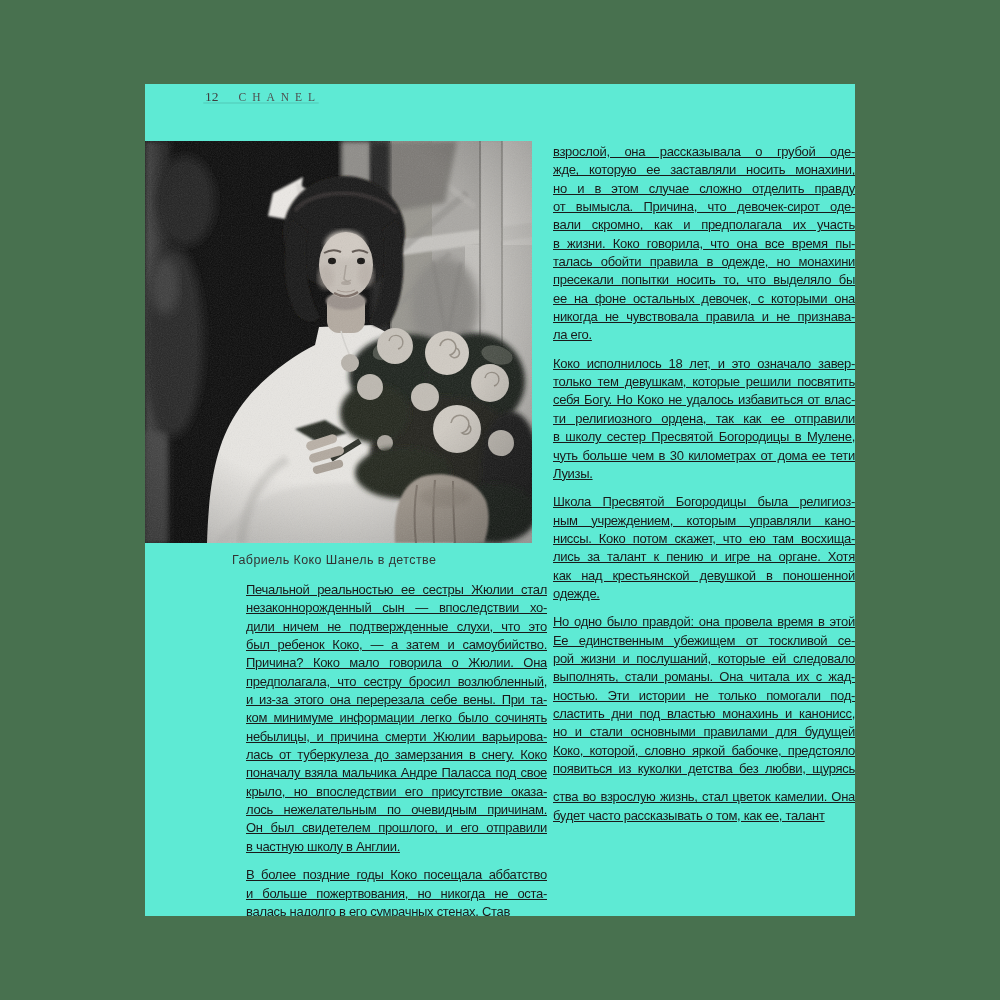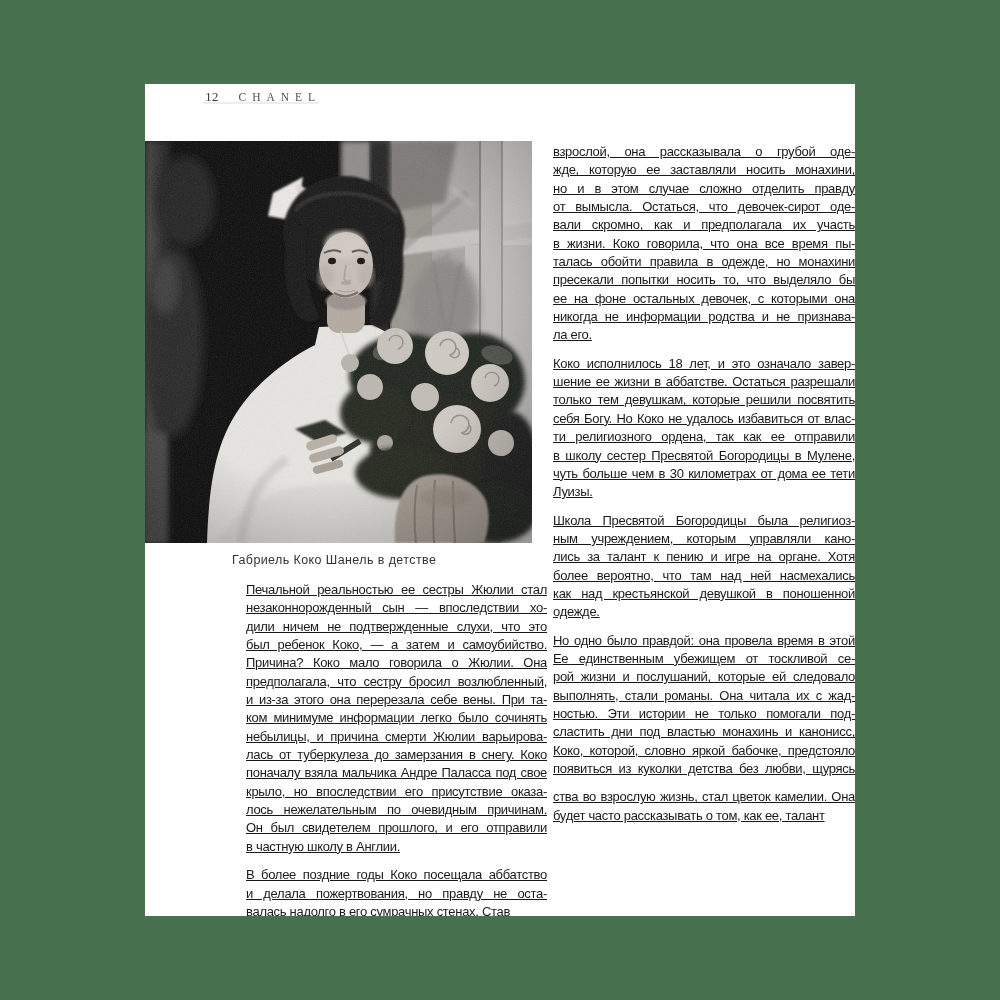--- a/index.html
+++ b/index.html
@@ -4,7 +4,7 @@
 <style>
   html,body{margin:0;padding:0;background:#48714f;width:1000px;height:1000px;overflow:hidden;}
   .stage{position:relative;width:1000px;height:1000px;background:#48714f;}
-  .paper{position:absolute;left:145px;top:84px;width:710px;height:832px;background:#ffffff;overflow:hidden;}
+  .paper{position:absolute;left:145px;top:84px;width:710px;height:832px;background:#5eead4;overflow:hidden;}
   .runhead{position:absolute;left:60px;top:3px;height:16px;white-space:nowrap;
     font-family:"Liberation Serif","DejaVu Serif",serif;color:#4a4a4a;}
   .pagenum{font-size:13.5px;color:#3f3f3f;}

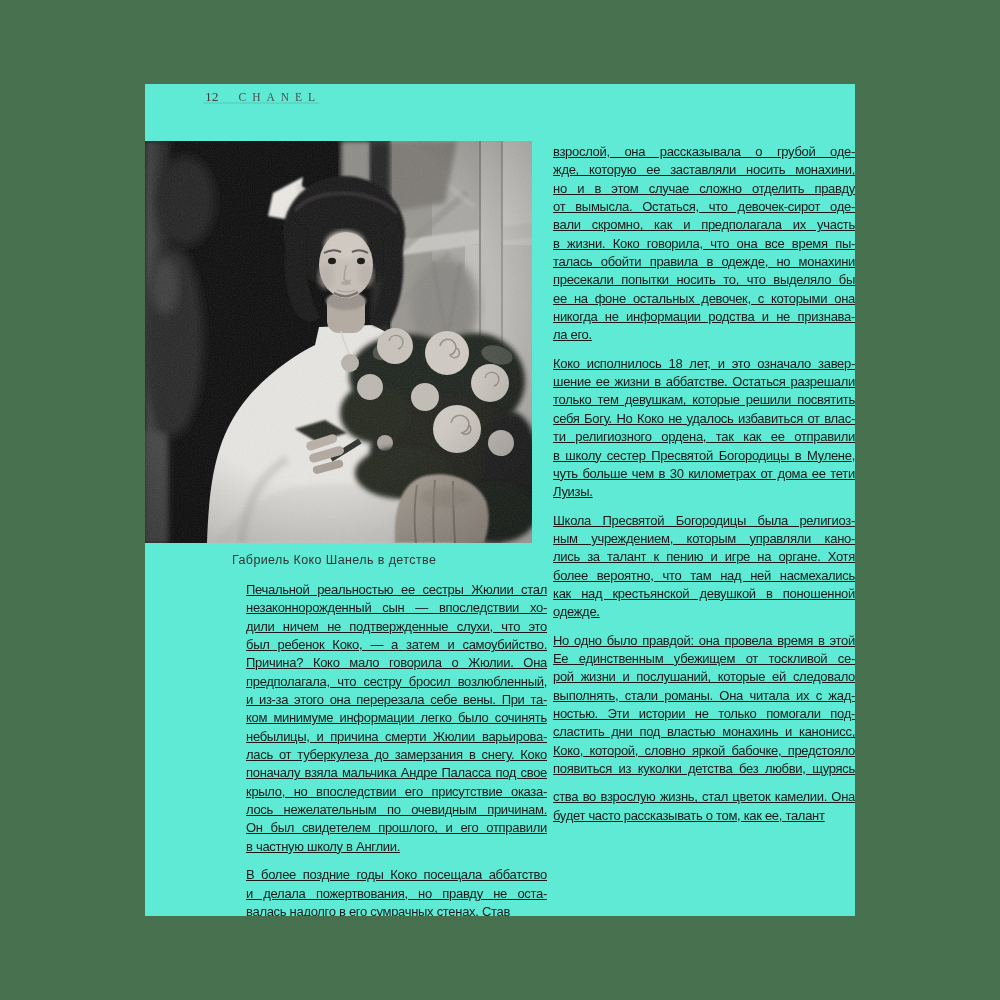--- a/index.html
+++ b/index.html
@@ -194,7 +194,7 @@
           <div class="tline">взрослой, она рассказывала о грубой оде-</div>
           <div class="tline">жде, которую ее заставляли носить монахини,</div>
           <div class="tline">но и в этом случае сложно отделить правду</div>
-          <div class="tline">от вымысла. Остаться, что девочек-сирот оде-</div>
+          <div class="tline">от вымысла. Причина, что девочек-сирот оде-</div>
           <div class="tline">вали скромно, как и предполагала их участь</div>
           <div class="tline">в жизни. Коко говорила, что она все время пы-</div>
           <div class="tline">талась обойти правила в одежде, но монахини</div>

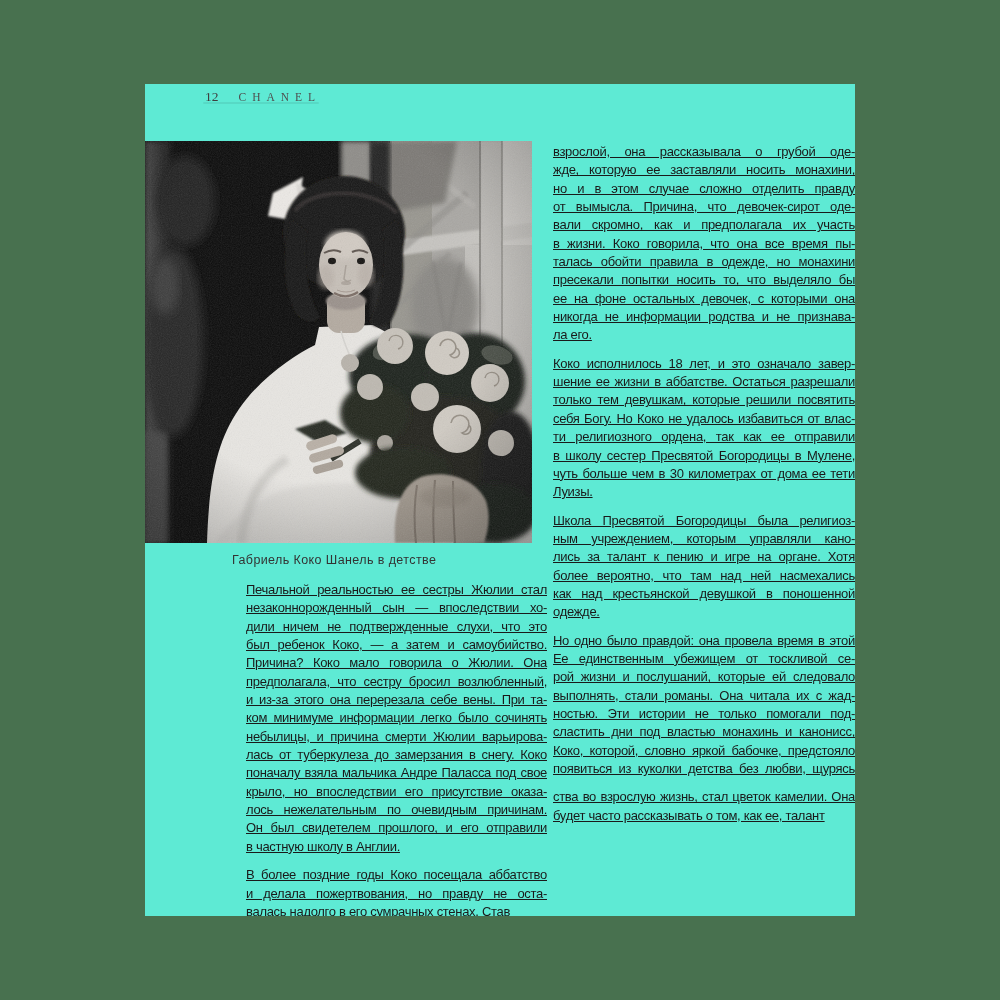--- a/index.html
+++ b/index.html
@@ -200,7 +200,7 @@
           <div class="tline">талась обойти правила в одежде, но монахини</div>
           <div class="tline">пресекали попытки носить то, что выделяло бы</div>
           <div class="tline">ее на фоне остальных девочек, с которыми она</div>
-          <div class="tline">никогда не информации родства и не признава-</div>
+          <div class="tline">никогда не чувствовала правила и не признава-</div>
           <div class="tline last">ла его.</div>
         </div>
         <div class="para">

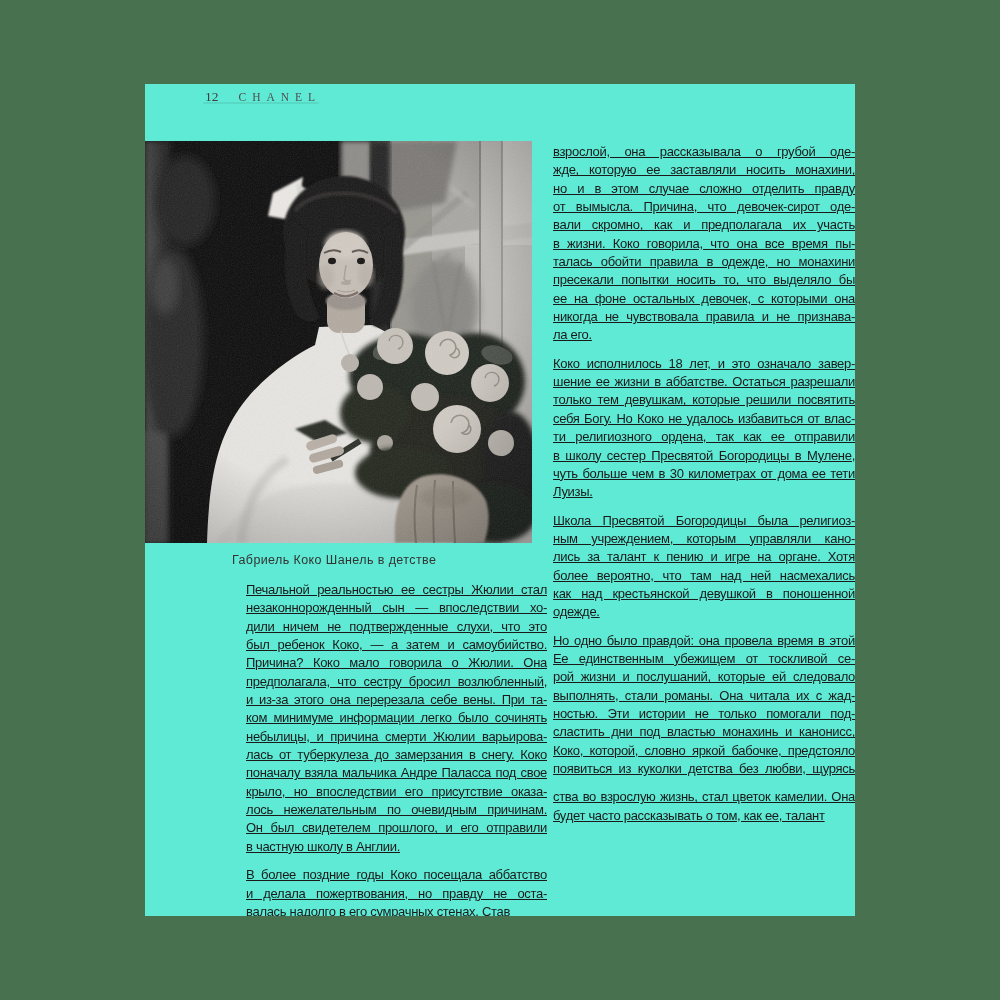--- a/index.html
+++ b/index.html
@@ -205,7 +205,6 @@
         </div>
         <div class="para">
           <div class="tline">Коко исполнилось 18 лет, и это означало завер-</div>
-          <div class="tline">шение ее жизни в аббатстве. Остаться разрешали</div>
           <div class="tline">только тем девушкам, которые решили посвятить</div>
           <div class="tline">себя Богу. Но Коко не удалось избавиться от влас-</div>
           <div class="tline">ти религиозного ордена, так как ее отправили</div>

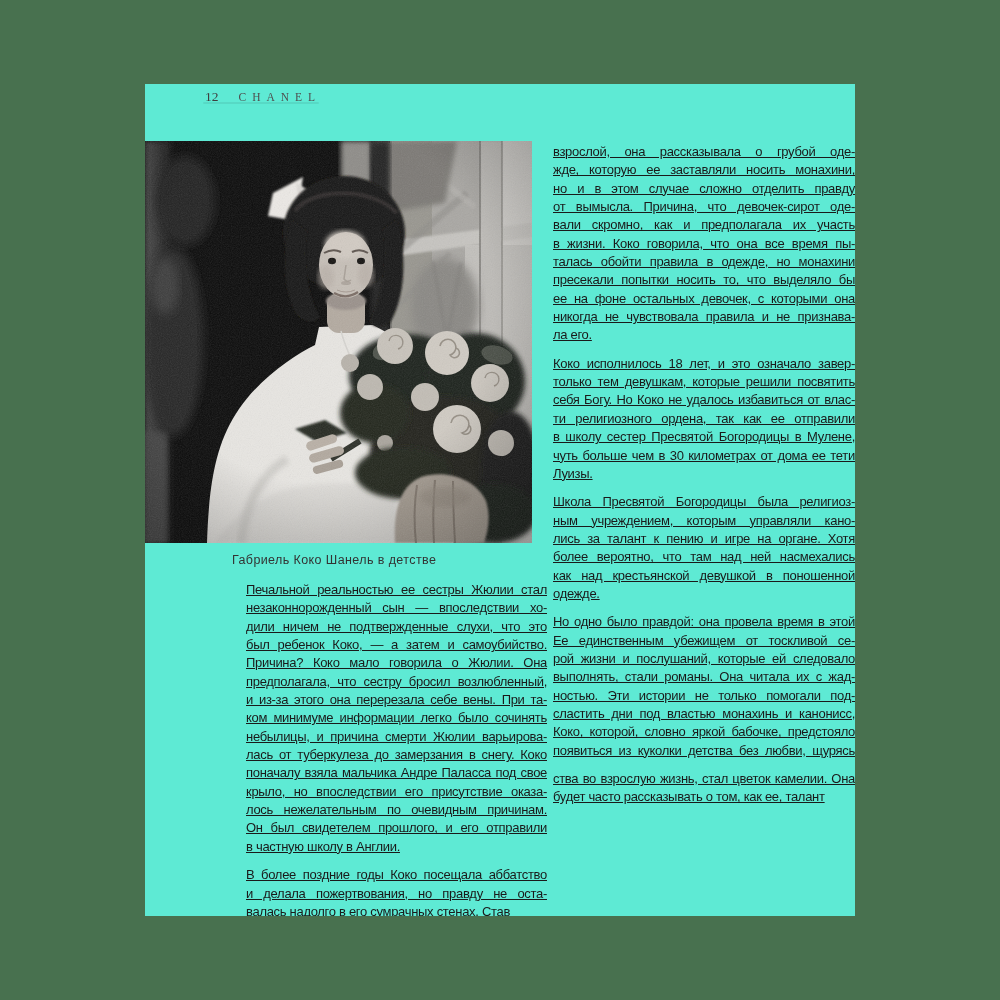--- a/index.html
+++ b/index.html
@@ -215,6 +215,7 @@
         <div class="para">
           <div class="tline">Школа Пресвятой Богородицы была религиоз-</div>
           <div class="tline">ным учреждением, которым управляли кано-</div>
+          <div class="tline">ниссы. Коко потом скажет, что ею там восхища-</div>
           <div class="tline">лись за талант к пению и игре на органе. Хотя</div>
           <div class="tline">более вероятно, что там над ней насмехались</div>
           <div class="tline">как над крестьянской девушкой в поношенной</div>

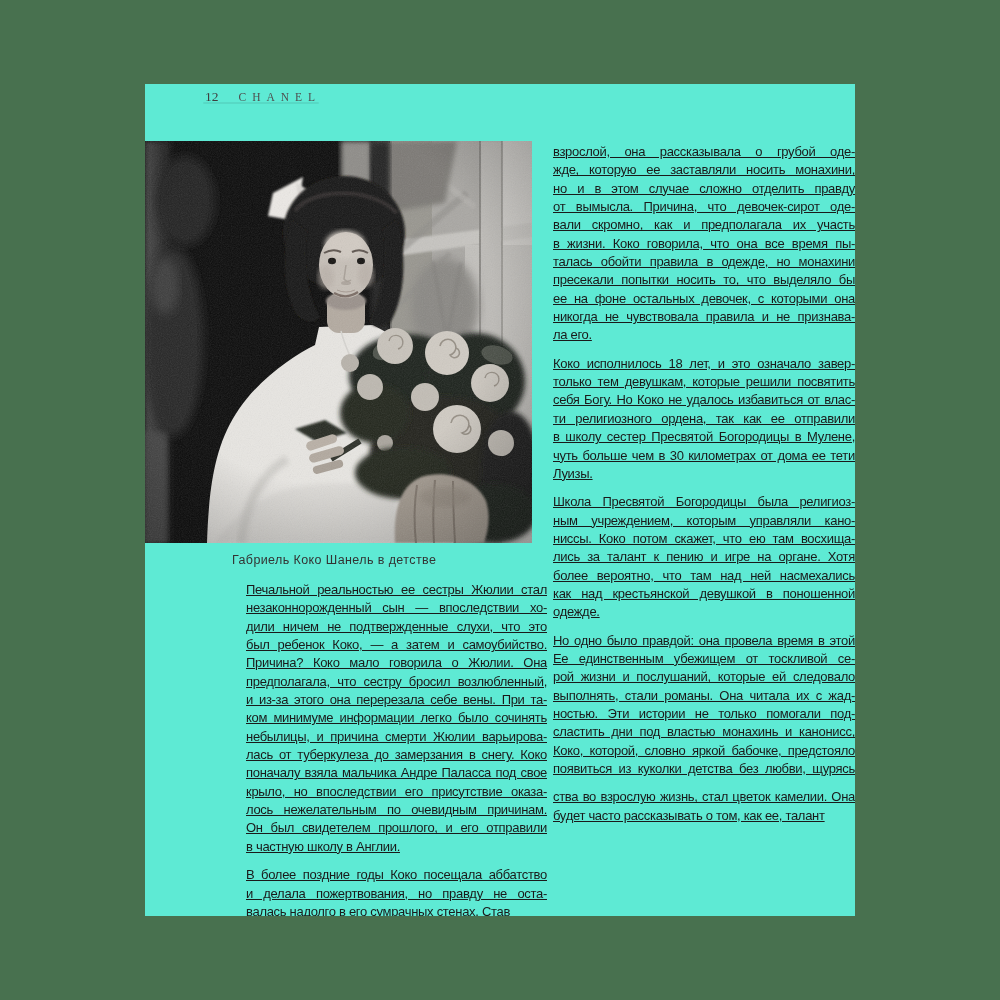--- a/index.html
+++ b/index.html
@@ -217,7 +217,6 @@
           <div class="tline">ным учреждением, которым управляли кано-</div>
           <div class="tline">ниссы. Коко потом скажет, что ею там восхища-</div>
           <div class="tline">лись за талант к пению и игре на органе. Хотя</div>
-          <div class="tline">более вероятно, что там над ней насмехались</div>
           <div class="tline">как над крестьянской девушкой в поношенной</div>
           <div class="tline last">одежде.</div>
         </div>

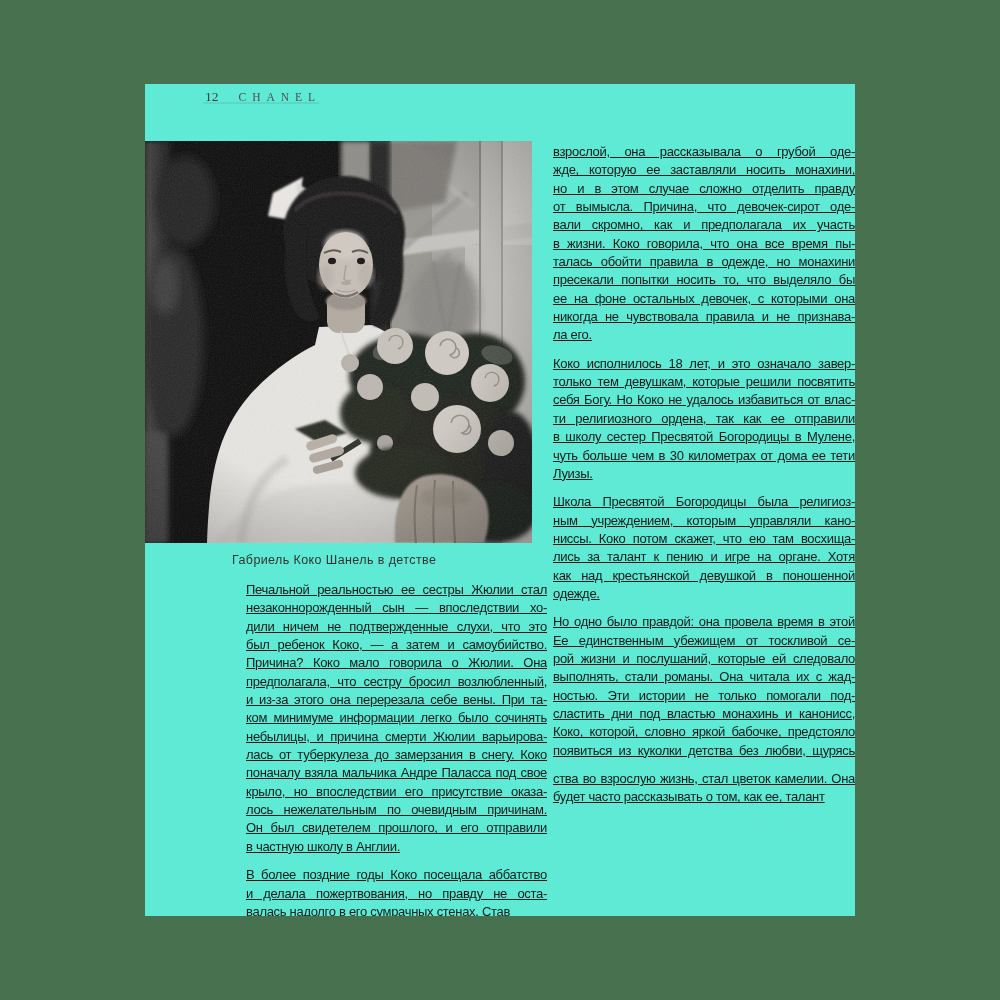--- a/index.html
+++ b/index.html
@@ -227,6 +227,7 @@
           <div class="tline">выполнять, стали романы. Она читала их с жад-</div>
           <div class="tline">ностью. Эти истории не только помогали под-</div>
           <div class="tline">сластить дни под властью монахинь и канонисс,</div>
+          <div class="tline">но и стали основными правилами для будущей</div>
           <div class="tline">Коко, которой, словно яркой бабочке, предстояло</div>
           <div class="tline">появиться из куколки детства без любви, щурясь</div>
         </div>

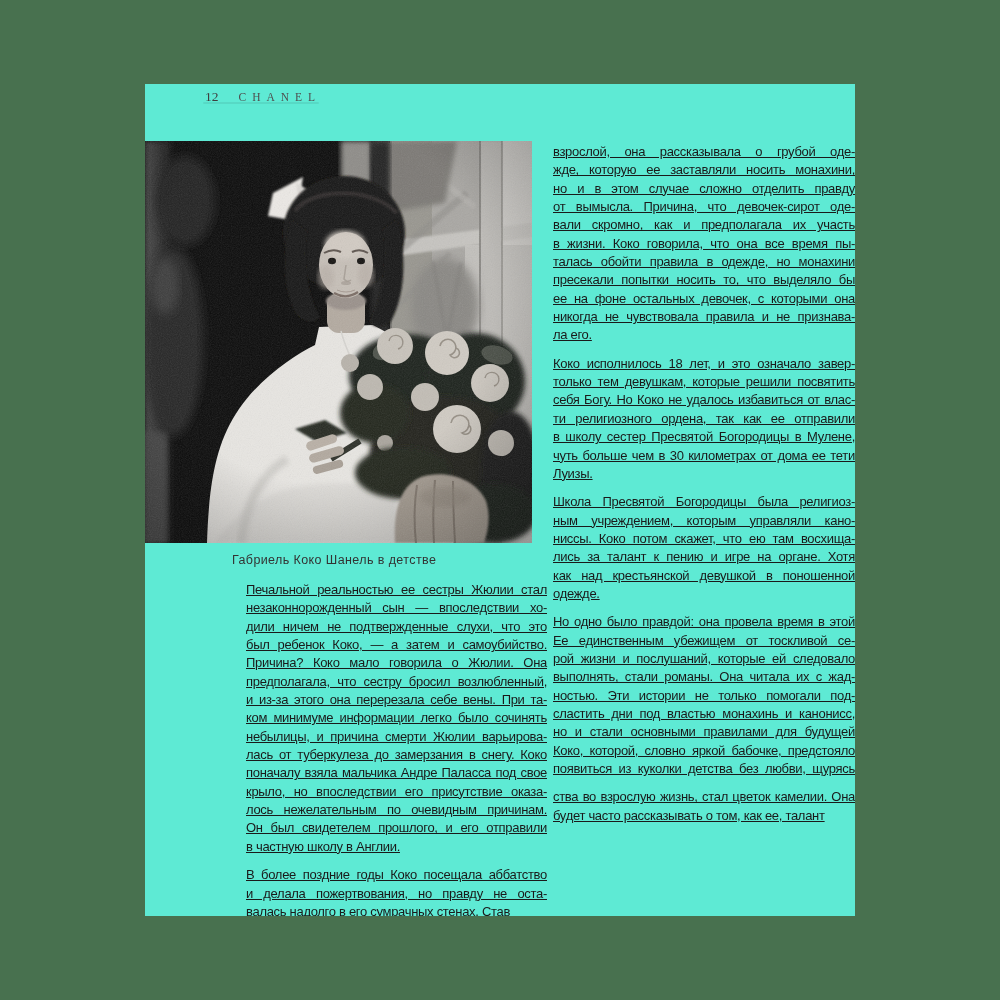--- a/index.html
+++ b/index.html
@@ -185,7 +185,7 @@
         </div>
         <div class="para">
           <div class="tline">В более поздние годы Коко посещала аббатство</div>
-          <div class="tline">и делала пожертвования, но правду не оста-</div>
+          <div class="tline">и больше пожертвования, но никогда не оста-</div>
           <div class="tline last">валась надолго в его сумрачных стенах. Став</div>
         </div>
       </div>

